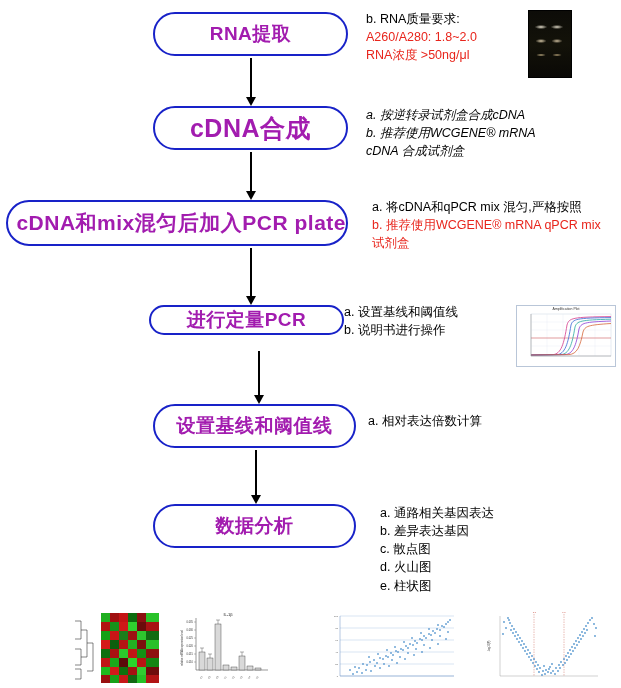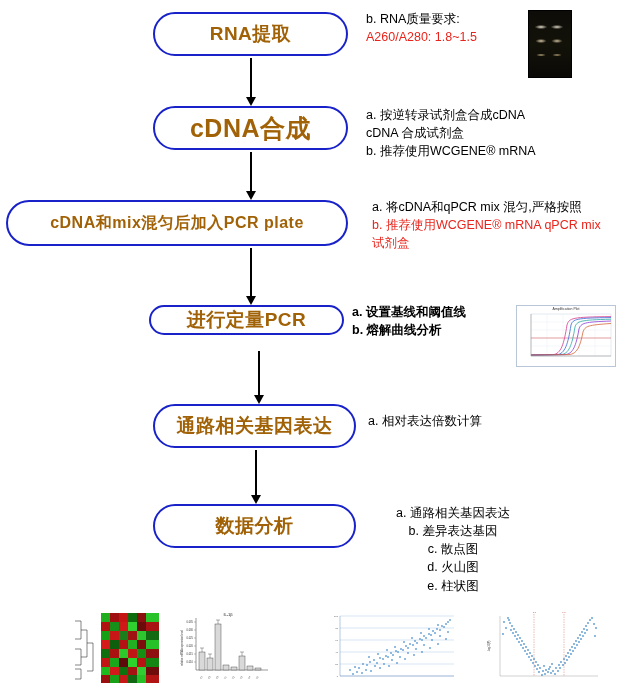--- a/index.html
+++ b/index.html
@@ -26,7 +26,7 @@
     box-sizing: border-box;
     border: 2px solid #1822c8;
     border-radius: 26px;
-    color: #a16207;
+    color: #a21caf;
     font-weight: bold;
     display: flex;
     align-items: center;

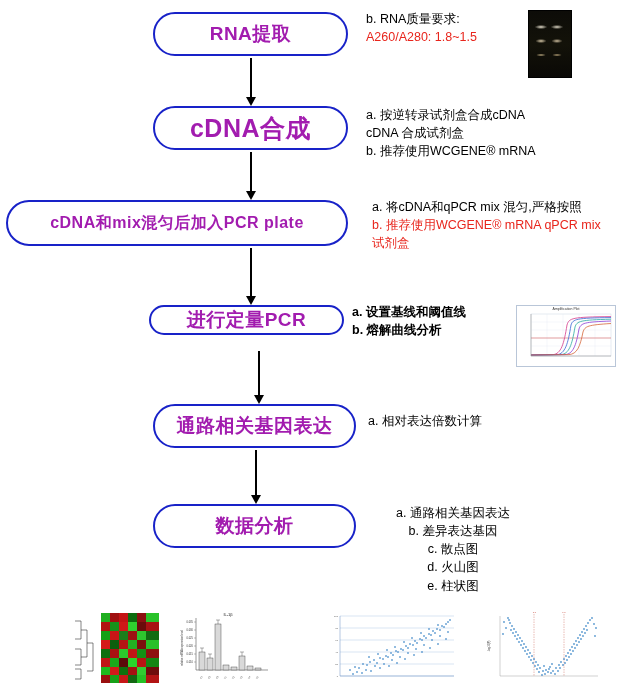--- a/index.html
+++ b/index.html
@@ -167,7 +167,7 @@
 
   <div class="notes n1">
     <div>b. RNA质量要求:</div>
-    <div class="red">A260/A280:   1.8~1.5</div>
+    <div class="red">A260/A280:   1.8~2.0</div>
   </div>
 
   <div class="notes n2">

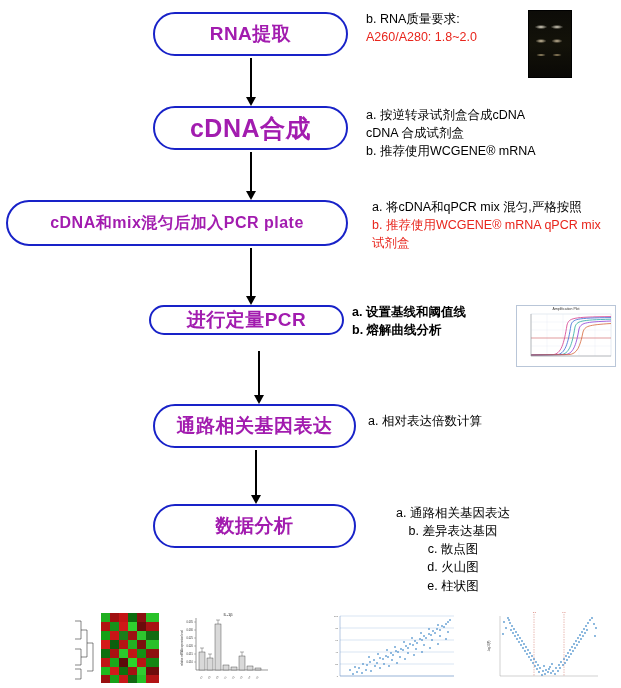--- a/index.html
+++ b/index.html
@@ -168,6 +168,7 @@
   <div class="notes n1">
     <div>b. RNA质量要求:</div>
     <div class="red">A260/A280:   1.8~2.0</div>
+    <div class="red">RNA浓度 &gt;50ng/μl</div>
   </div>
 
   <div class="notes n2">

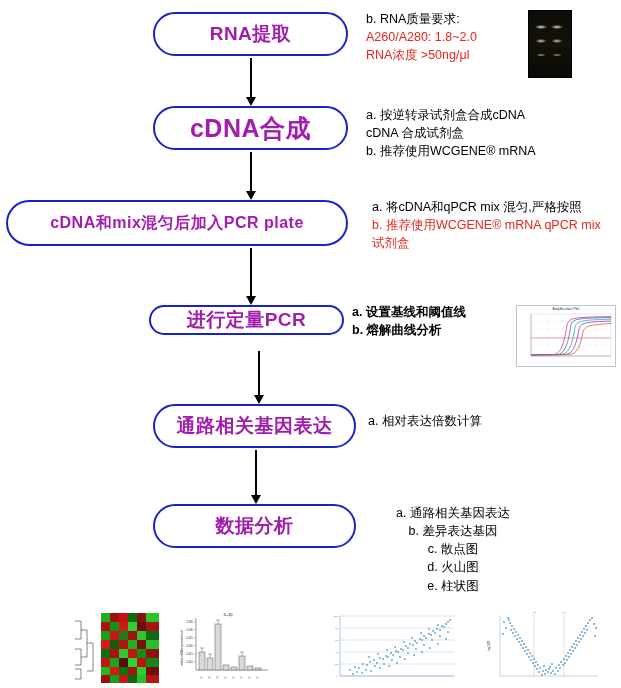--- a/index.html
+++ b/index.html
@@ -71,7 +71,7 @@
   }
   .notes .red { color: #e8251c; }
   .n1 { left: 366px; top: 10px;  width: 180px; }
-  .n2 { left: 366px; top: 106px; width: 200px; }
+  .n2 { left: 366px; top: 106px; width: 200px; font-style: italic; }
   .n3 { left: 372px; top: 198px; width: 258px; }
   .n4 { left: 352px; top: 303px; width: 150px; font-weight: bold; }
   .n5 { left: 368px; top: 412px; width: 190px; }

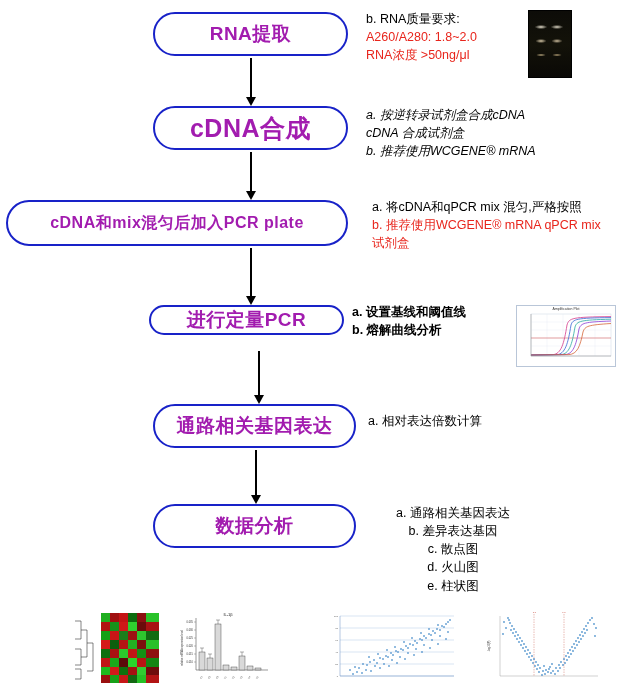--- a/index.html
+++ b/index.html
@@ -173,8 +173,8 @@
 
   <div class="notes n2">
     <div>a. 按逆转录试剂盒合成cDNA</div>
+    <div>b. 推荐使用WCGENE® mRNA</div>
     <div>cDNA 合成试剂盒</div>
-    <div>b. 推荐使用WCGENE® mRNA</div>
   </div>
 
   <div class="notes n3">

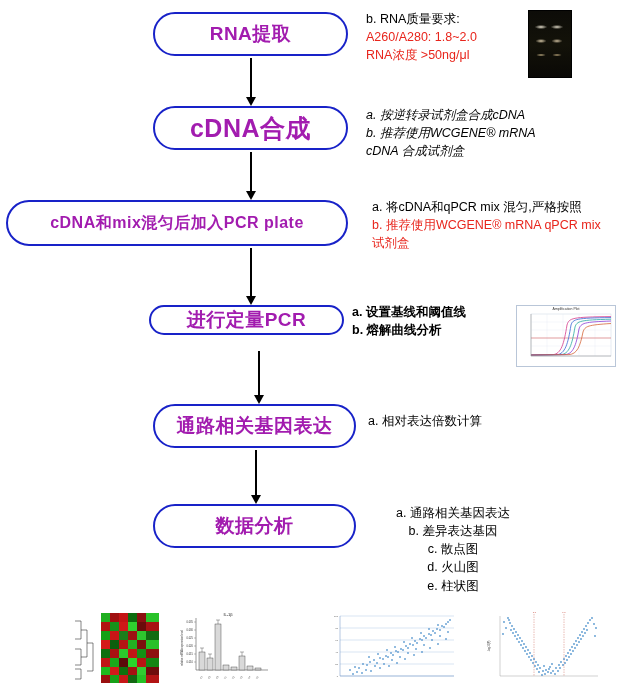--- a/index.html
+++ b/index.html
@@ -36,7 +36,7 @@
   }
   .step-1 { left: 153px; top: 12px;  width: 195px; height: 44px; font-size: 19px; }
   .step-2 { left: 153px; top: 106px; width: 195px; height: 44px; font-size: 25px; }
-  .step-3 { left: 6px;   top: 200px; width: 342px; height: 46px; font-size: 16px; }
+  .step-3 { left: 6px;   top: 200px; width: 342px; height: 46px; font-size: 21px; justify-content: flex-end; }
   .step-4 { left: 149px; top: 305px; width: 195px; height: 30px; font-size: 19px; }
   .step-5 { left: 153px; top: 404px; width: 203px; height: 44px; font-size: 19px; }
   .step-6 { left: 153px; top: 504px; width: 203px; height: 44px; font-size: 19px; }

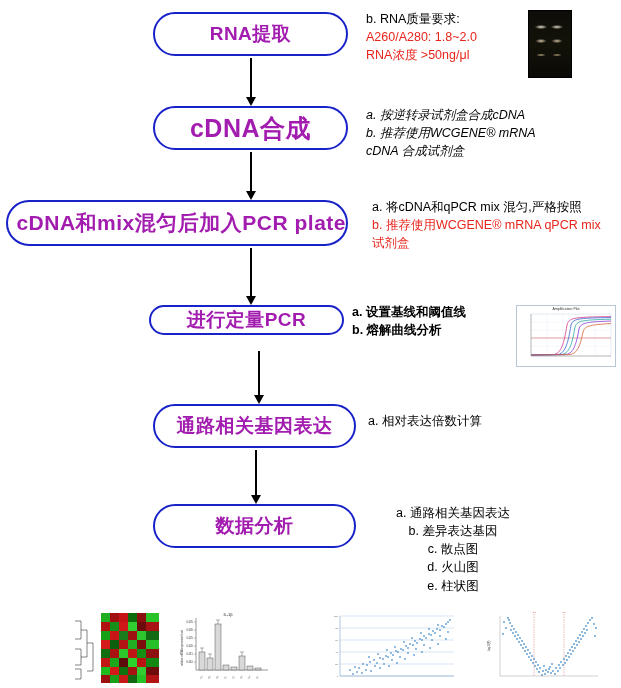--- a/index.html
+++ b/index.html
@@ -73,7 +73,7 @@
   .n1 { left: 366px; top: 10px;  width: 180px; }
   .n2 { left: 366px; top: 106px; width: 200px; font-style: italic; }
   .n3 { left: 372px; top: 198px; width: 258px; }
-  .n4 { left: 352px; top: 303px; width: 150px; font-weight: bold; }
+  .n4 { left: 344px; top: 303px; width: 150px; }
   .n5 { left: 368px; top: 412px; width: 190px; }
   .n6 { left: 363px; top: 504px; width: 180px; text-align: center; }
 

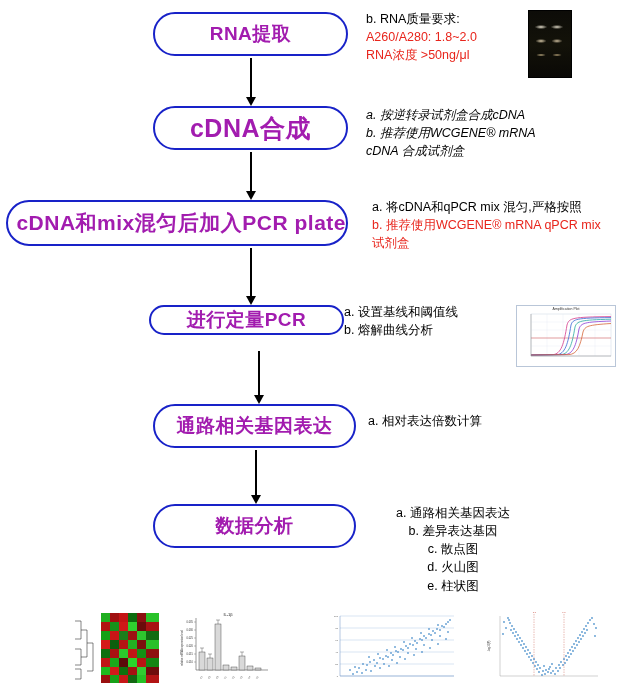--- a/index.html
+++ b/index.html
@@ -185,7 +185,7 @@
 
   <div class="notes n4">
     <div>a. 设置基线和阈值线</div>
-    <div>b. 熔解曲线分析</div>
+    <div>b. 说明书进行操作</div>
   </div>
 
   <div class="notes n5">

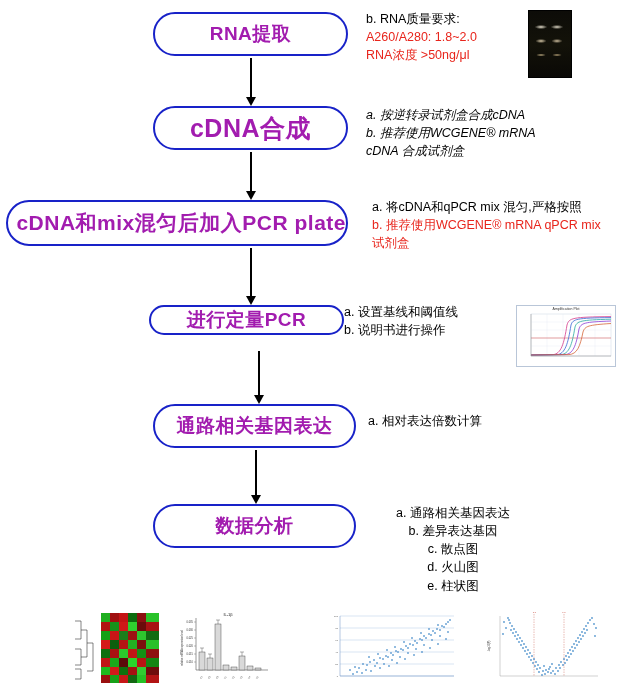--- a/index.html
+++ b/index.html
@@ -157,7 +157,7 @@
   <div class="arrow a4"></div>
 
   <div class="step step-5">
-    <span>通路相关基因表达</span>
+    <span>设置基线和阈值线</span>
   </div>
   <div class="arrow a5"></div>
 

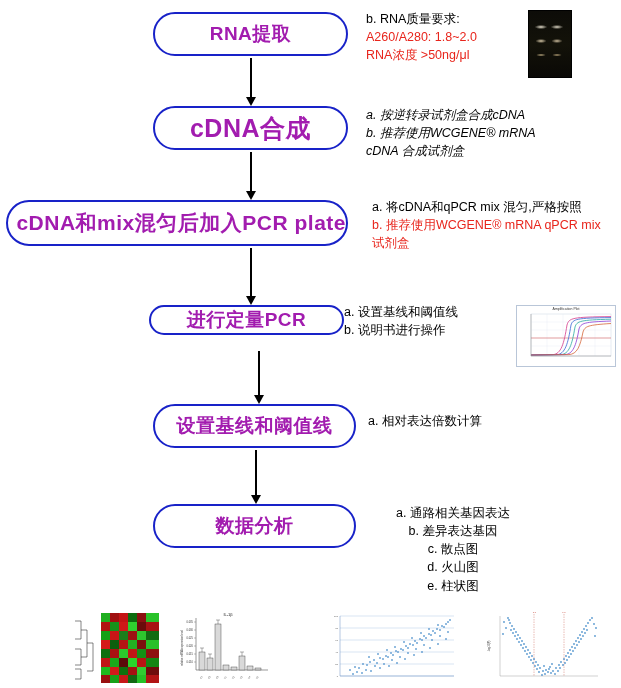--- a/index.html
+++ b/index.html
@@ -75,7 +75,7 @@
   .n3 { left: 372px; top: 198px; width: 258px; }
   .n4 { left: 344px; top: 303px; width: 150px; }
   .n5 { left: 368px; top: 412px; width: 190px; }
-  .n6 { left: 363px; top: 504px; width: 180px; text-align: center; }
+  .n6 { left: 380px; top: 504px; width: 180px; }
 
   
   .gel {

